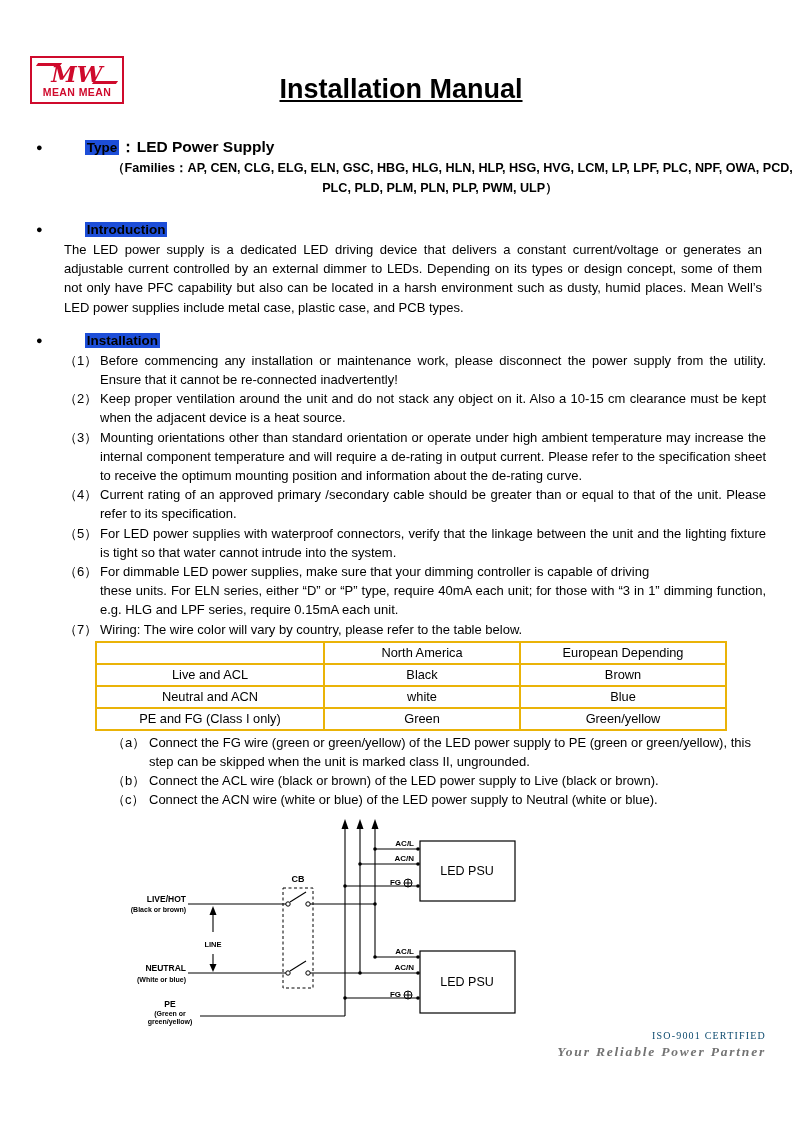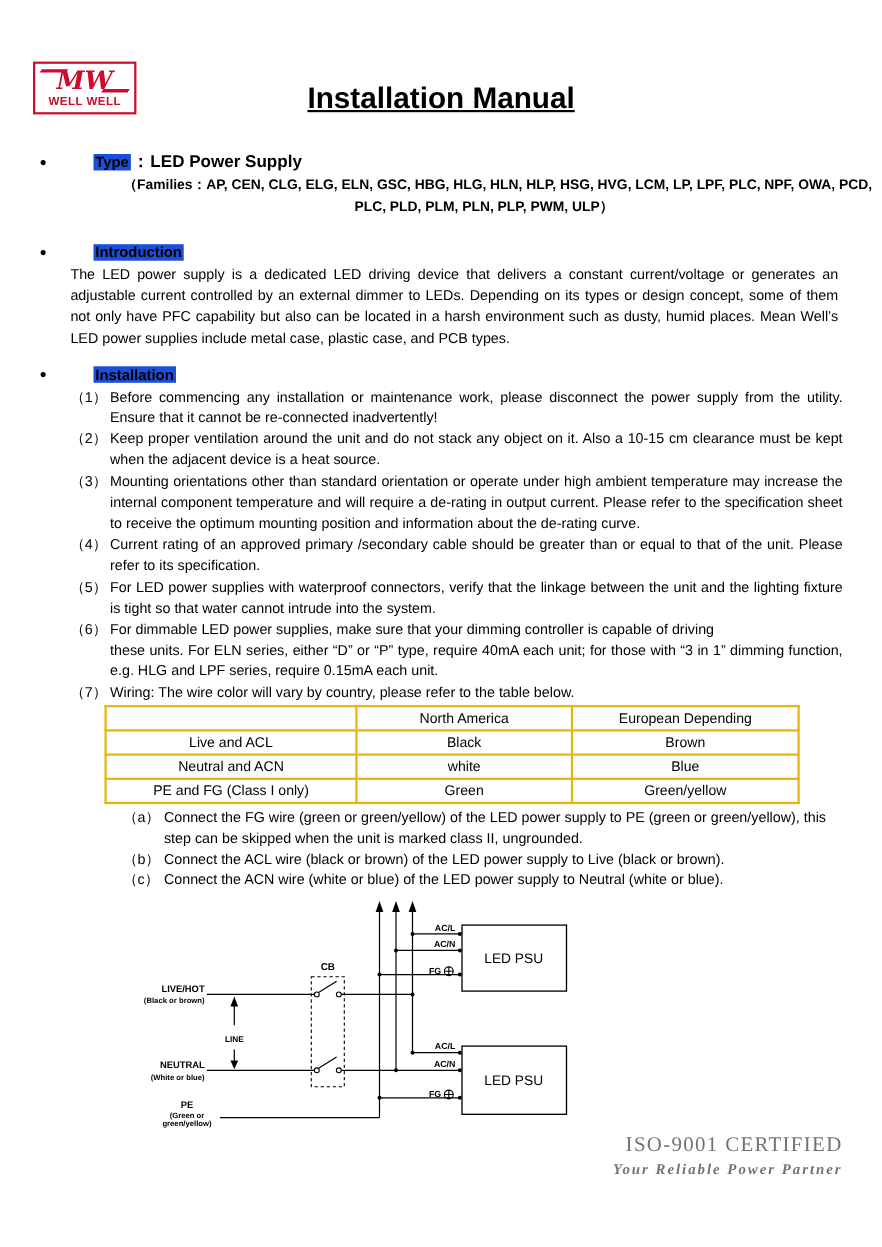--- a/index.html
+++ b/index.html
@@ -81,7 +81,7 @@
 
   <div class="logo">
     <div class="logo-mw">MW</div>
-    <div class="logo-brand">WELL WELL</div>
+    <div class="logo-brand">MEAN MEAN</div>
   </div>
 
   <div class="title-wrap">

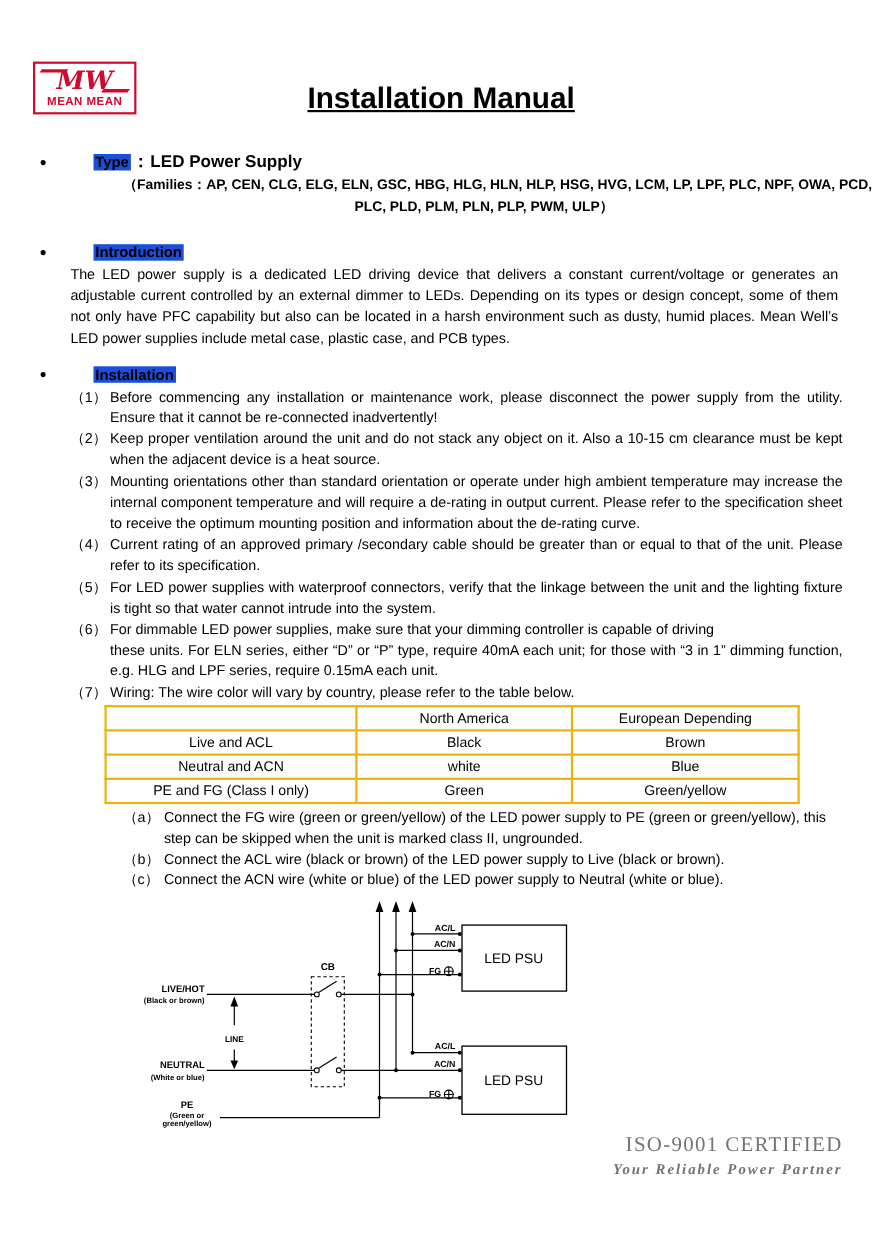--- a/index.html
+++ b/index.html
@@ -66,8 +66,8 @@
   
   .footer { position:absolute; right:36px; top:1030px; text-align:right; }
   .footer-iso {
-    font-family:"Liberation Serif", serif; font-size:19px;
-    letter-spacing:1.2px; color:#737373;
+    font-family:"Liberation Serif", serif; font-size:10px;
+    letter-spacing:1.2px; color:#0c4a6e;
   }
   .footer-slogan {
     font-family:"Liberation Serif", serif; font-style:italic; font-weight:bold;

